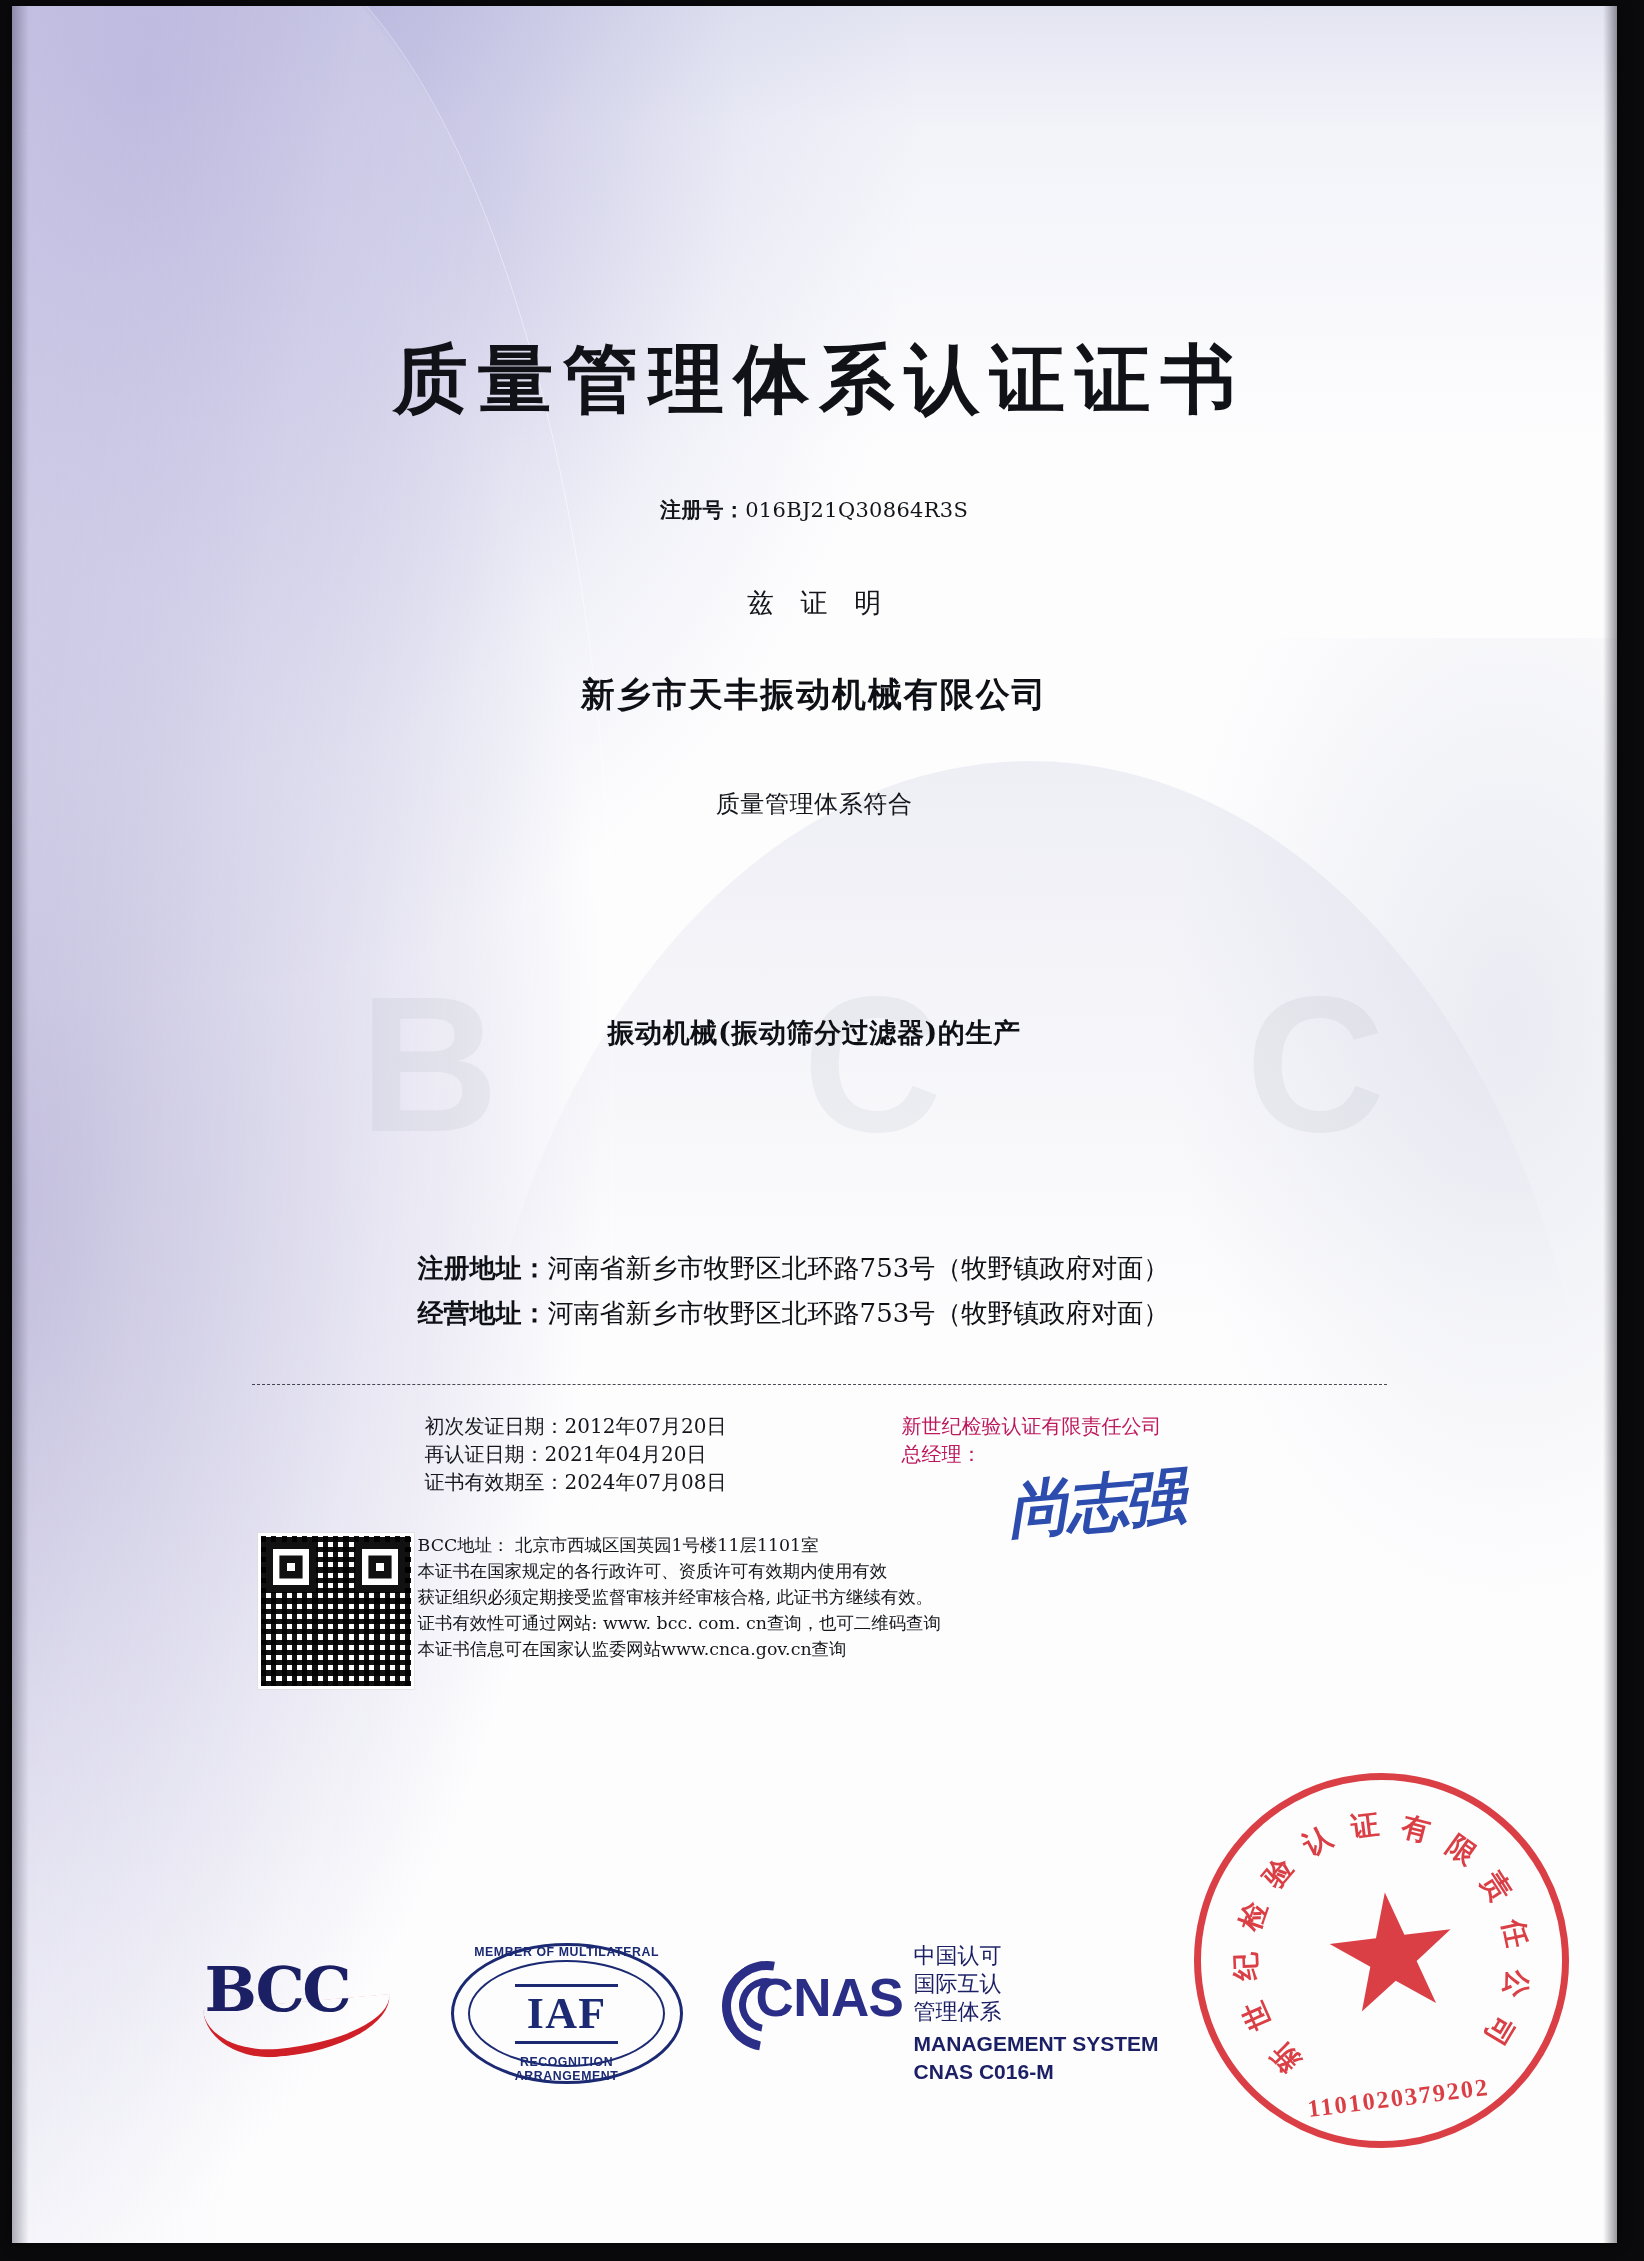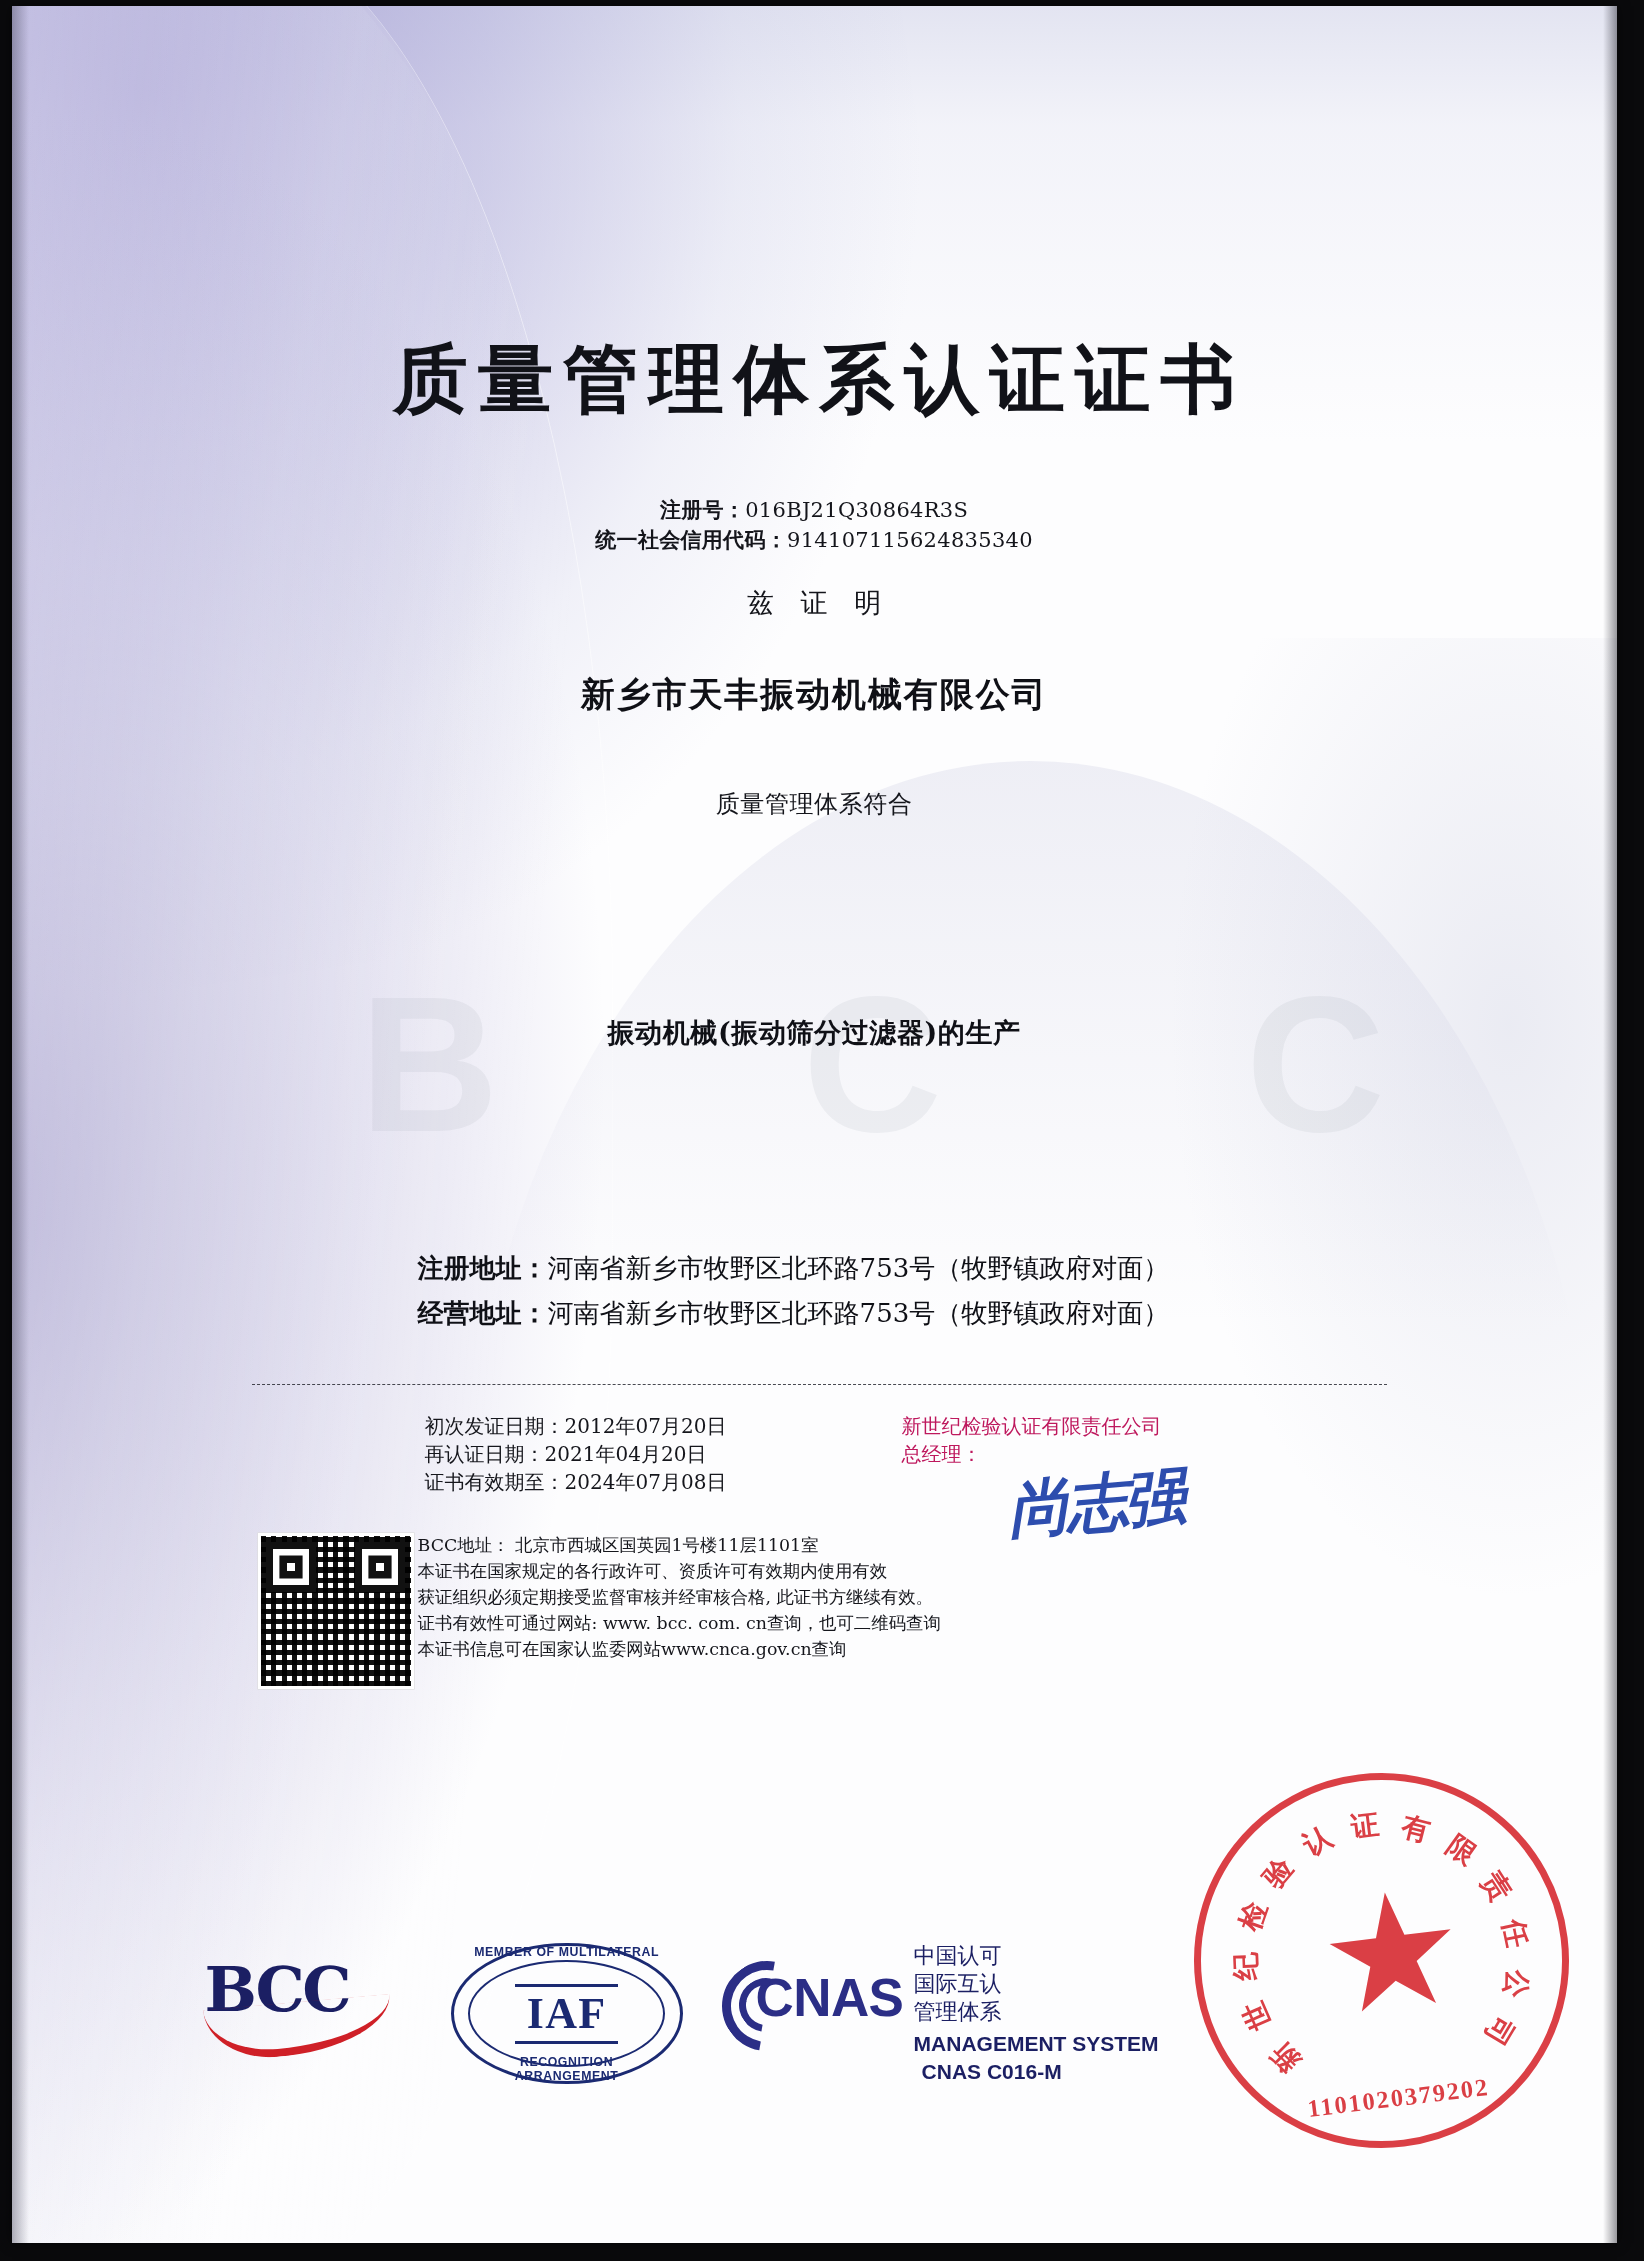--- a/index.html
+++ b/index.html
@@ -483,9 +483,6 @@
         <b>注册号：</b><span>016BJ21Q30864R3S</span>
       </div>
 
-      <div class="reg-line credit-no">
-        <b>统一社会信用代码：</b><span>914107115624835340</span>
-      </div>
 
       <div class="hereby">兹 证 明</div>
 

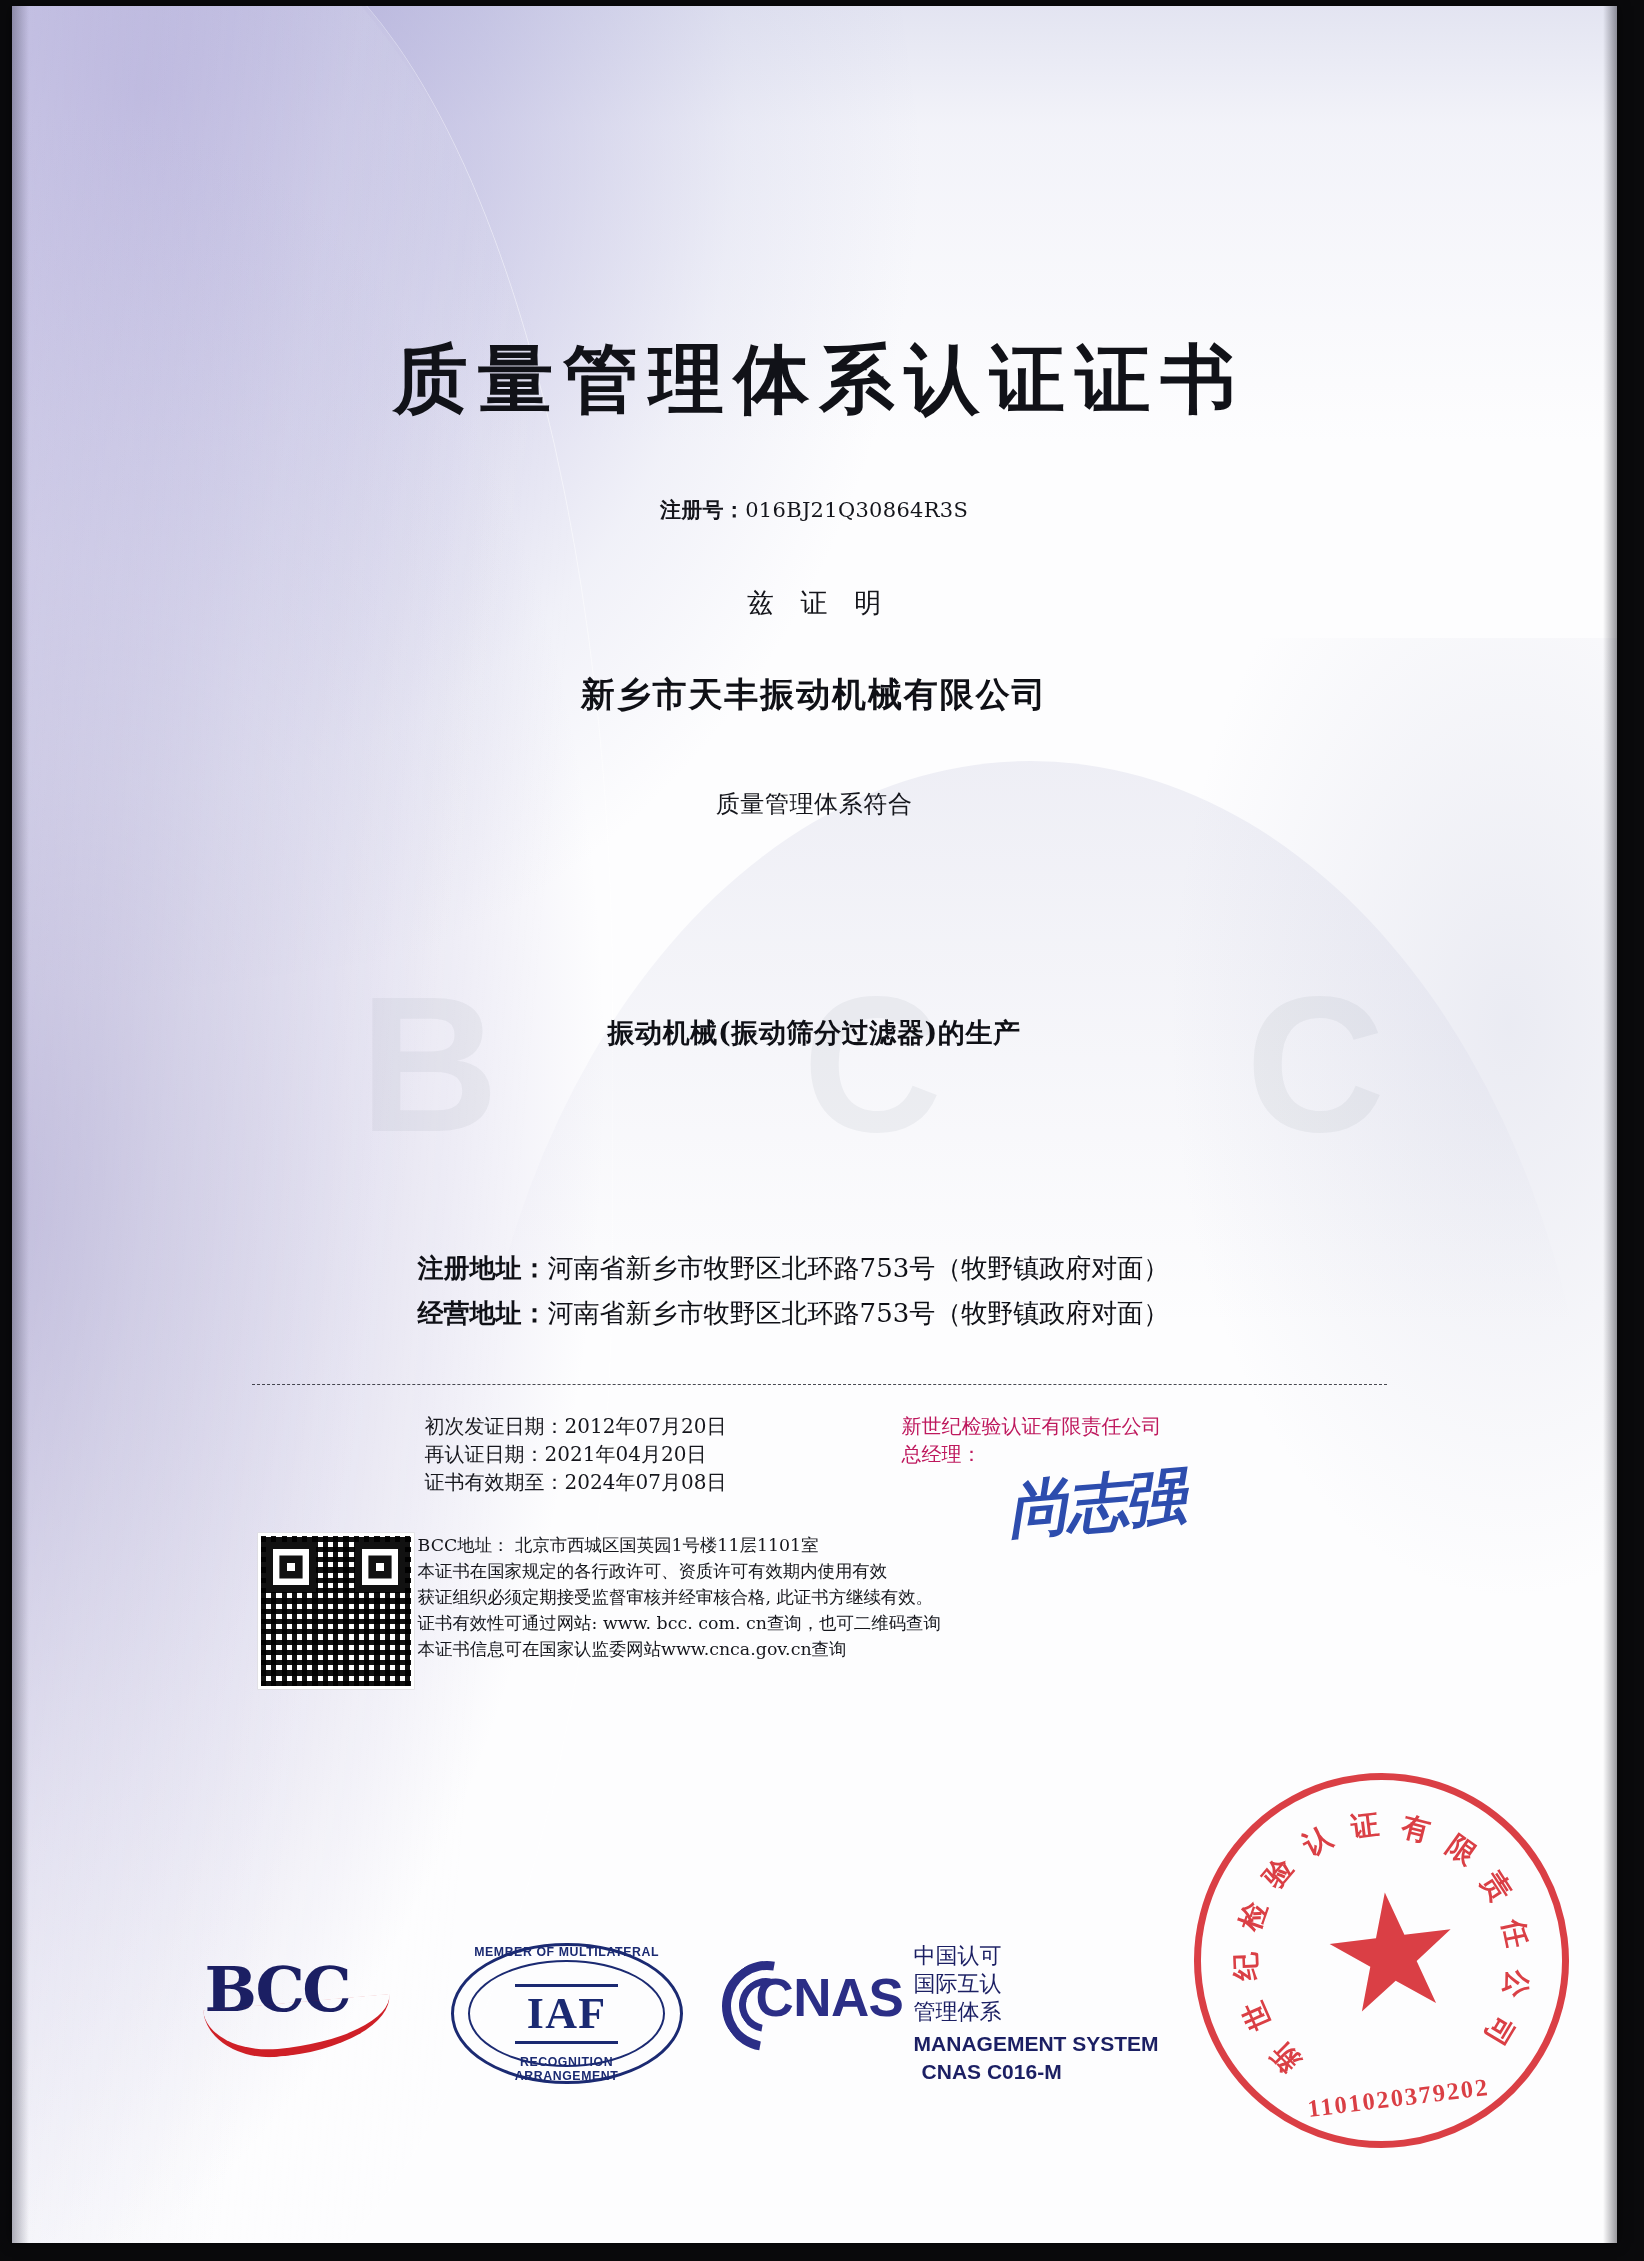--- a/index.html
+++ b/index.html
@@ -395,7 +395,7 @@
   }
   .cnas-text .cn { font-size: 22px; }
   .cnas-text .en { font-size: 21px; font-weight: 700; margin-top: 3.9px; }
-  .cnas-text .code { font-size: 21px; font-weight: 700; margin-left: 8px; }
+  .cnas-text .code { font-size: 21px; font-weight: 700; }
 
   
   .seal {

